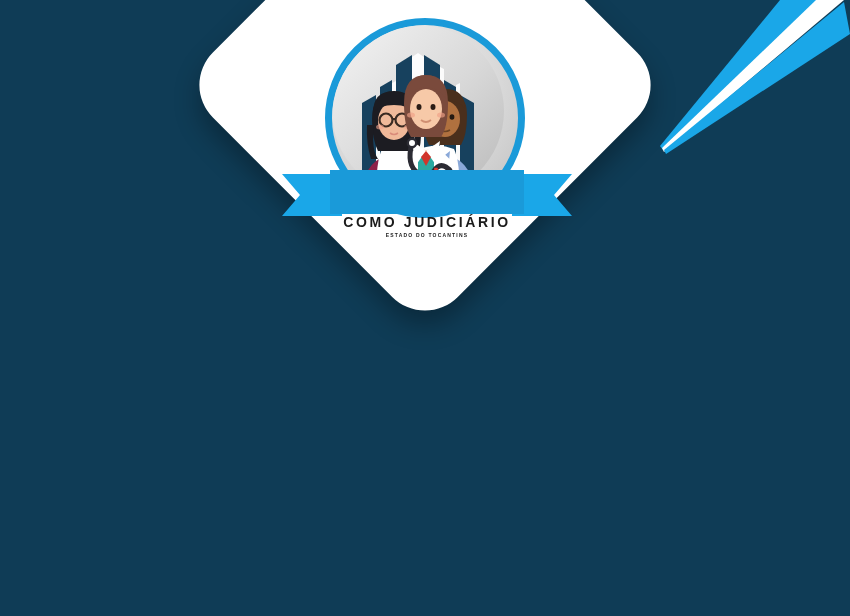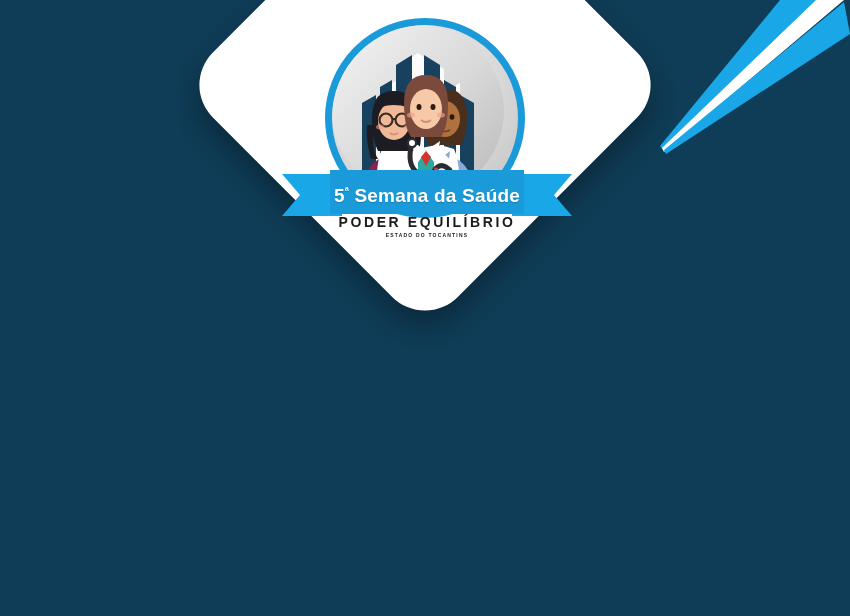--- a/index.html
+++ b/index.html
@@ -279,9 +279,6 @@
 
       <rect x="48" y="2" width="194" height="44" fill="#1a9ad9"></rect>
     </svg>
-    <div class="ribbon-text">
-      <span>5</span><sup>ª</sup><span> Semana da Saúde</span>
-    </div>
   </div>
 
   <div class="wordmark">

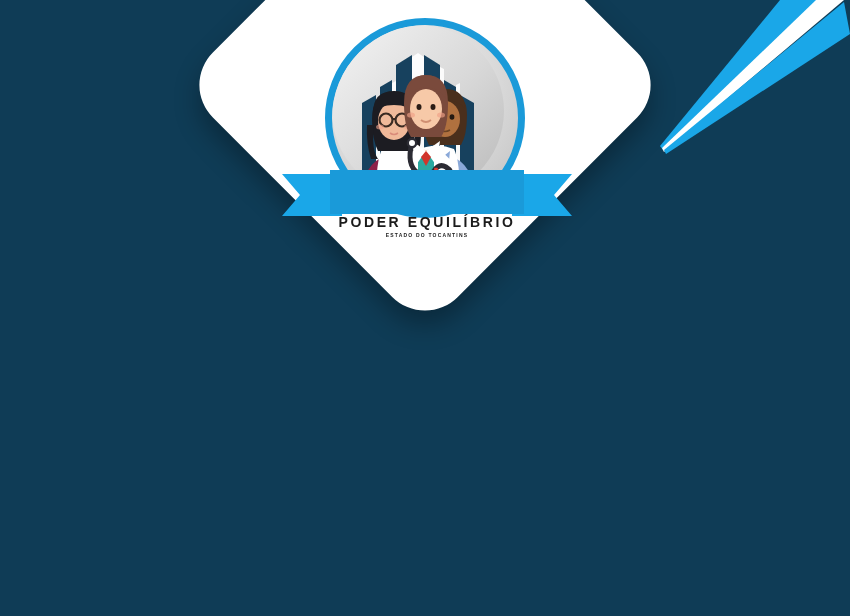--- a/index.html
+++ b/index.html
@@ -282,7 +282,7 @@
   </div>
 
   <div class="wordmark">
-    <div class="wordmark-main">PODER EQUILÍBRIO</div>
+    <div class="wordmark-main">COMO JUDICIÁRIO</div>
     <div class="wordmark-sub">ESTADO DO TOCANTINS</div>
   </div>
 

